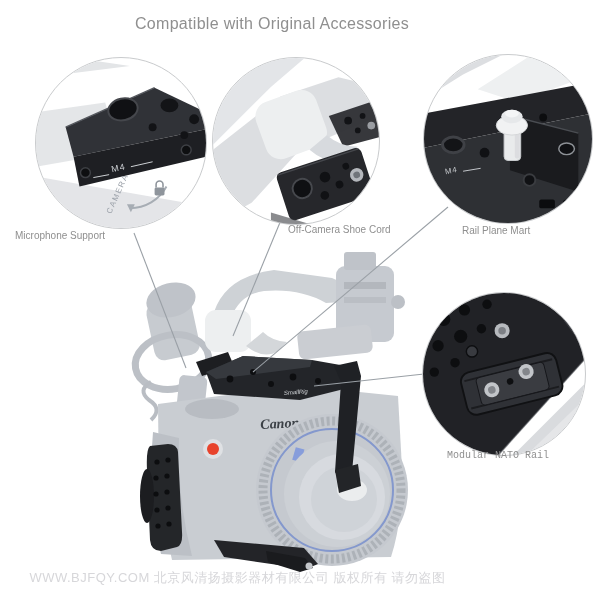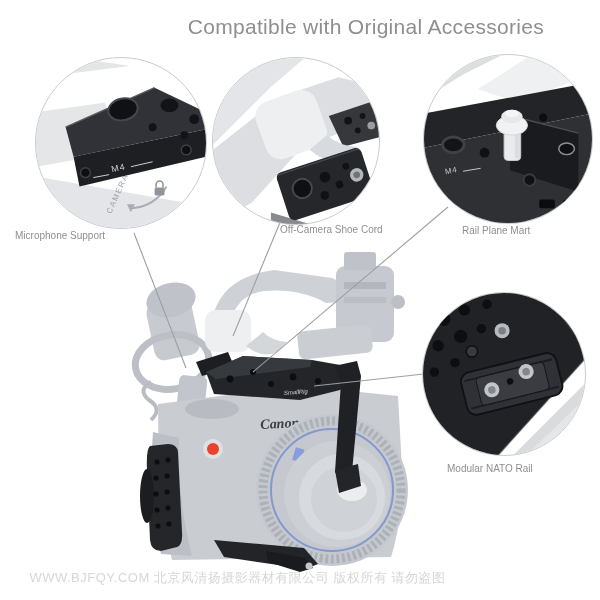--- a/index.html
+++ b/index.html
@@ -4,8 +4,8 @@
 <style>
   html,body{margin:0;padding:0;width:600px;height:600px;background:#ffffff;overflow:hidden;}
   body{position:relative;font-family:"Liberation Sans",sans-serif;}
-  .title{position:absolute;top:15px;left:0;width:544px;text-align:right;
-         font-size:21px;letter-spacing:.3px;color:#8f8f8f;}
+  .title{position:absolute;top:15px;left:0;width:544px;text-align:center;
+         font-size:16px;letter-spacing:.3px;color:#8f8f8f;}
   .scene{position:absolute;left:0;top:0;width:600px;height:600px;z-index:1;}
   .callout-circle{position:absolute;border-radius:50%;border:1px solid #c9cbcd;
                   overflow:hidden;background:#ffffff;z-index:2;box-sizing:border-box;}

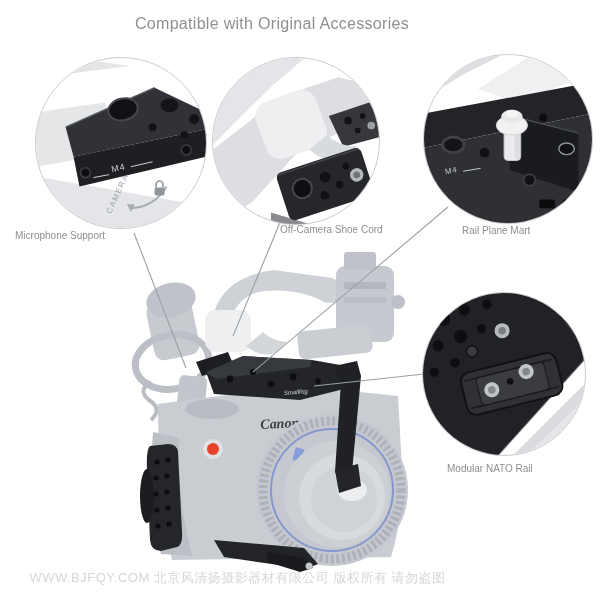--- a/index.html
+++ b/index.html
@@ -16,7 +16,7 @@
   .c4{left:422px;top:292px;width:164px;height:164px;}
   .callout-label{position:absolute;font-size:10px;color:#8f8f8f;white-space:nowrap;z-index:3;}
   .lbl1{left:15px;top:230px;}
-  .lbl2{left:280px;top:224px;}
+  .lbl2{left:288px;top:224px;}
   .lbl3{left:462px;top:225px;}
   .lbl4{left:447px;top:463px;}
   .watermark{position:absolute;left:0;bottom:13px;width:475px;text-align:center;

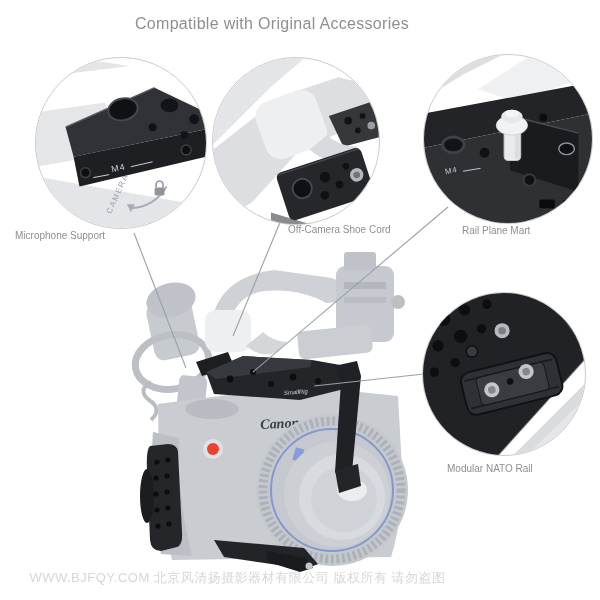--- a/index.html
+++ b/index.html
@@ -18,7 +18,7 @@
   .lbl1{left:15px;top:230px;}
   .lbl2{left:288px;top:224px;}
   .lbl3{left:462px;top:225px;}
-  .lbl4{left:447px;top:463px;}
+  .lbl4{left:447px;top:450px;font-family:Liberation Mono, monospace;}
   .watermark{position:absolute;left:0;bottom:13px;width:475px;text-align:center;
              font-size:13px;color:#d7d7da;letter-spacing:.5px;z-index:3;}
   .canon-logo{font-family:"Liberation Serif",serif;font-style:italic;font-weight:bold;

